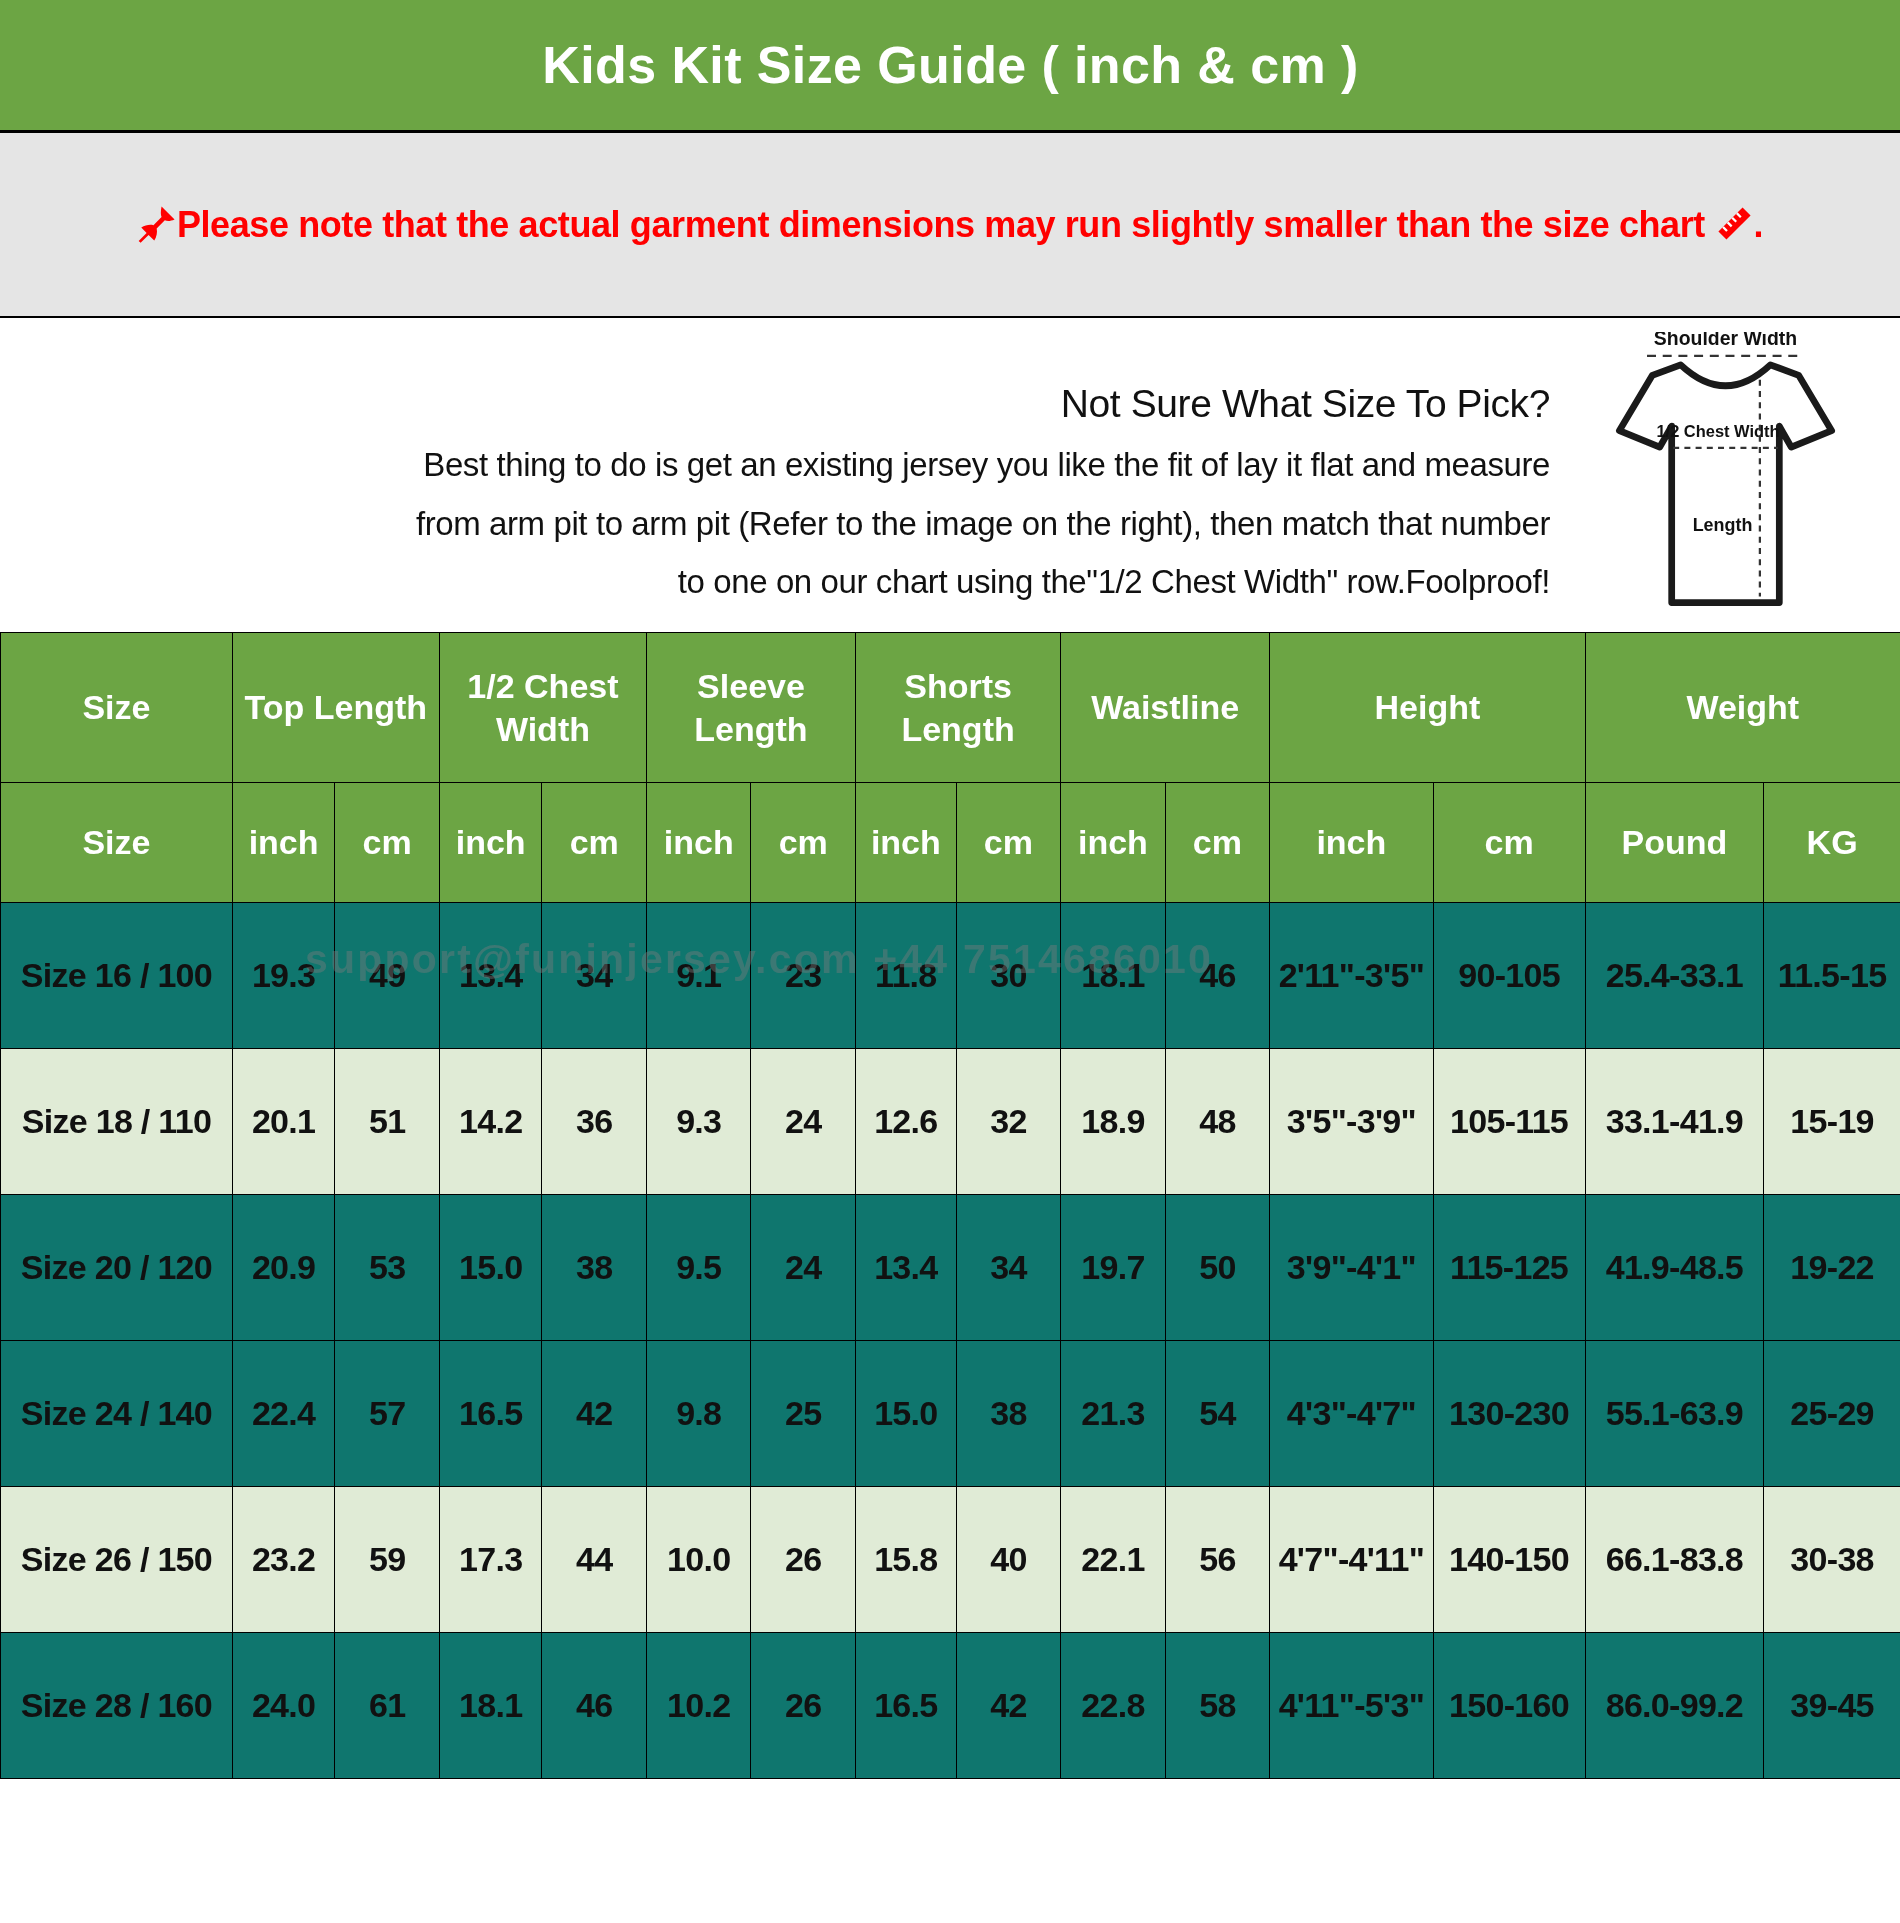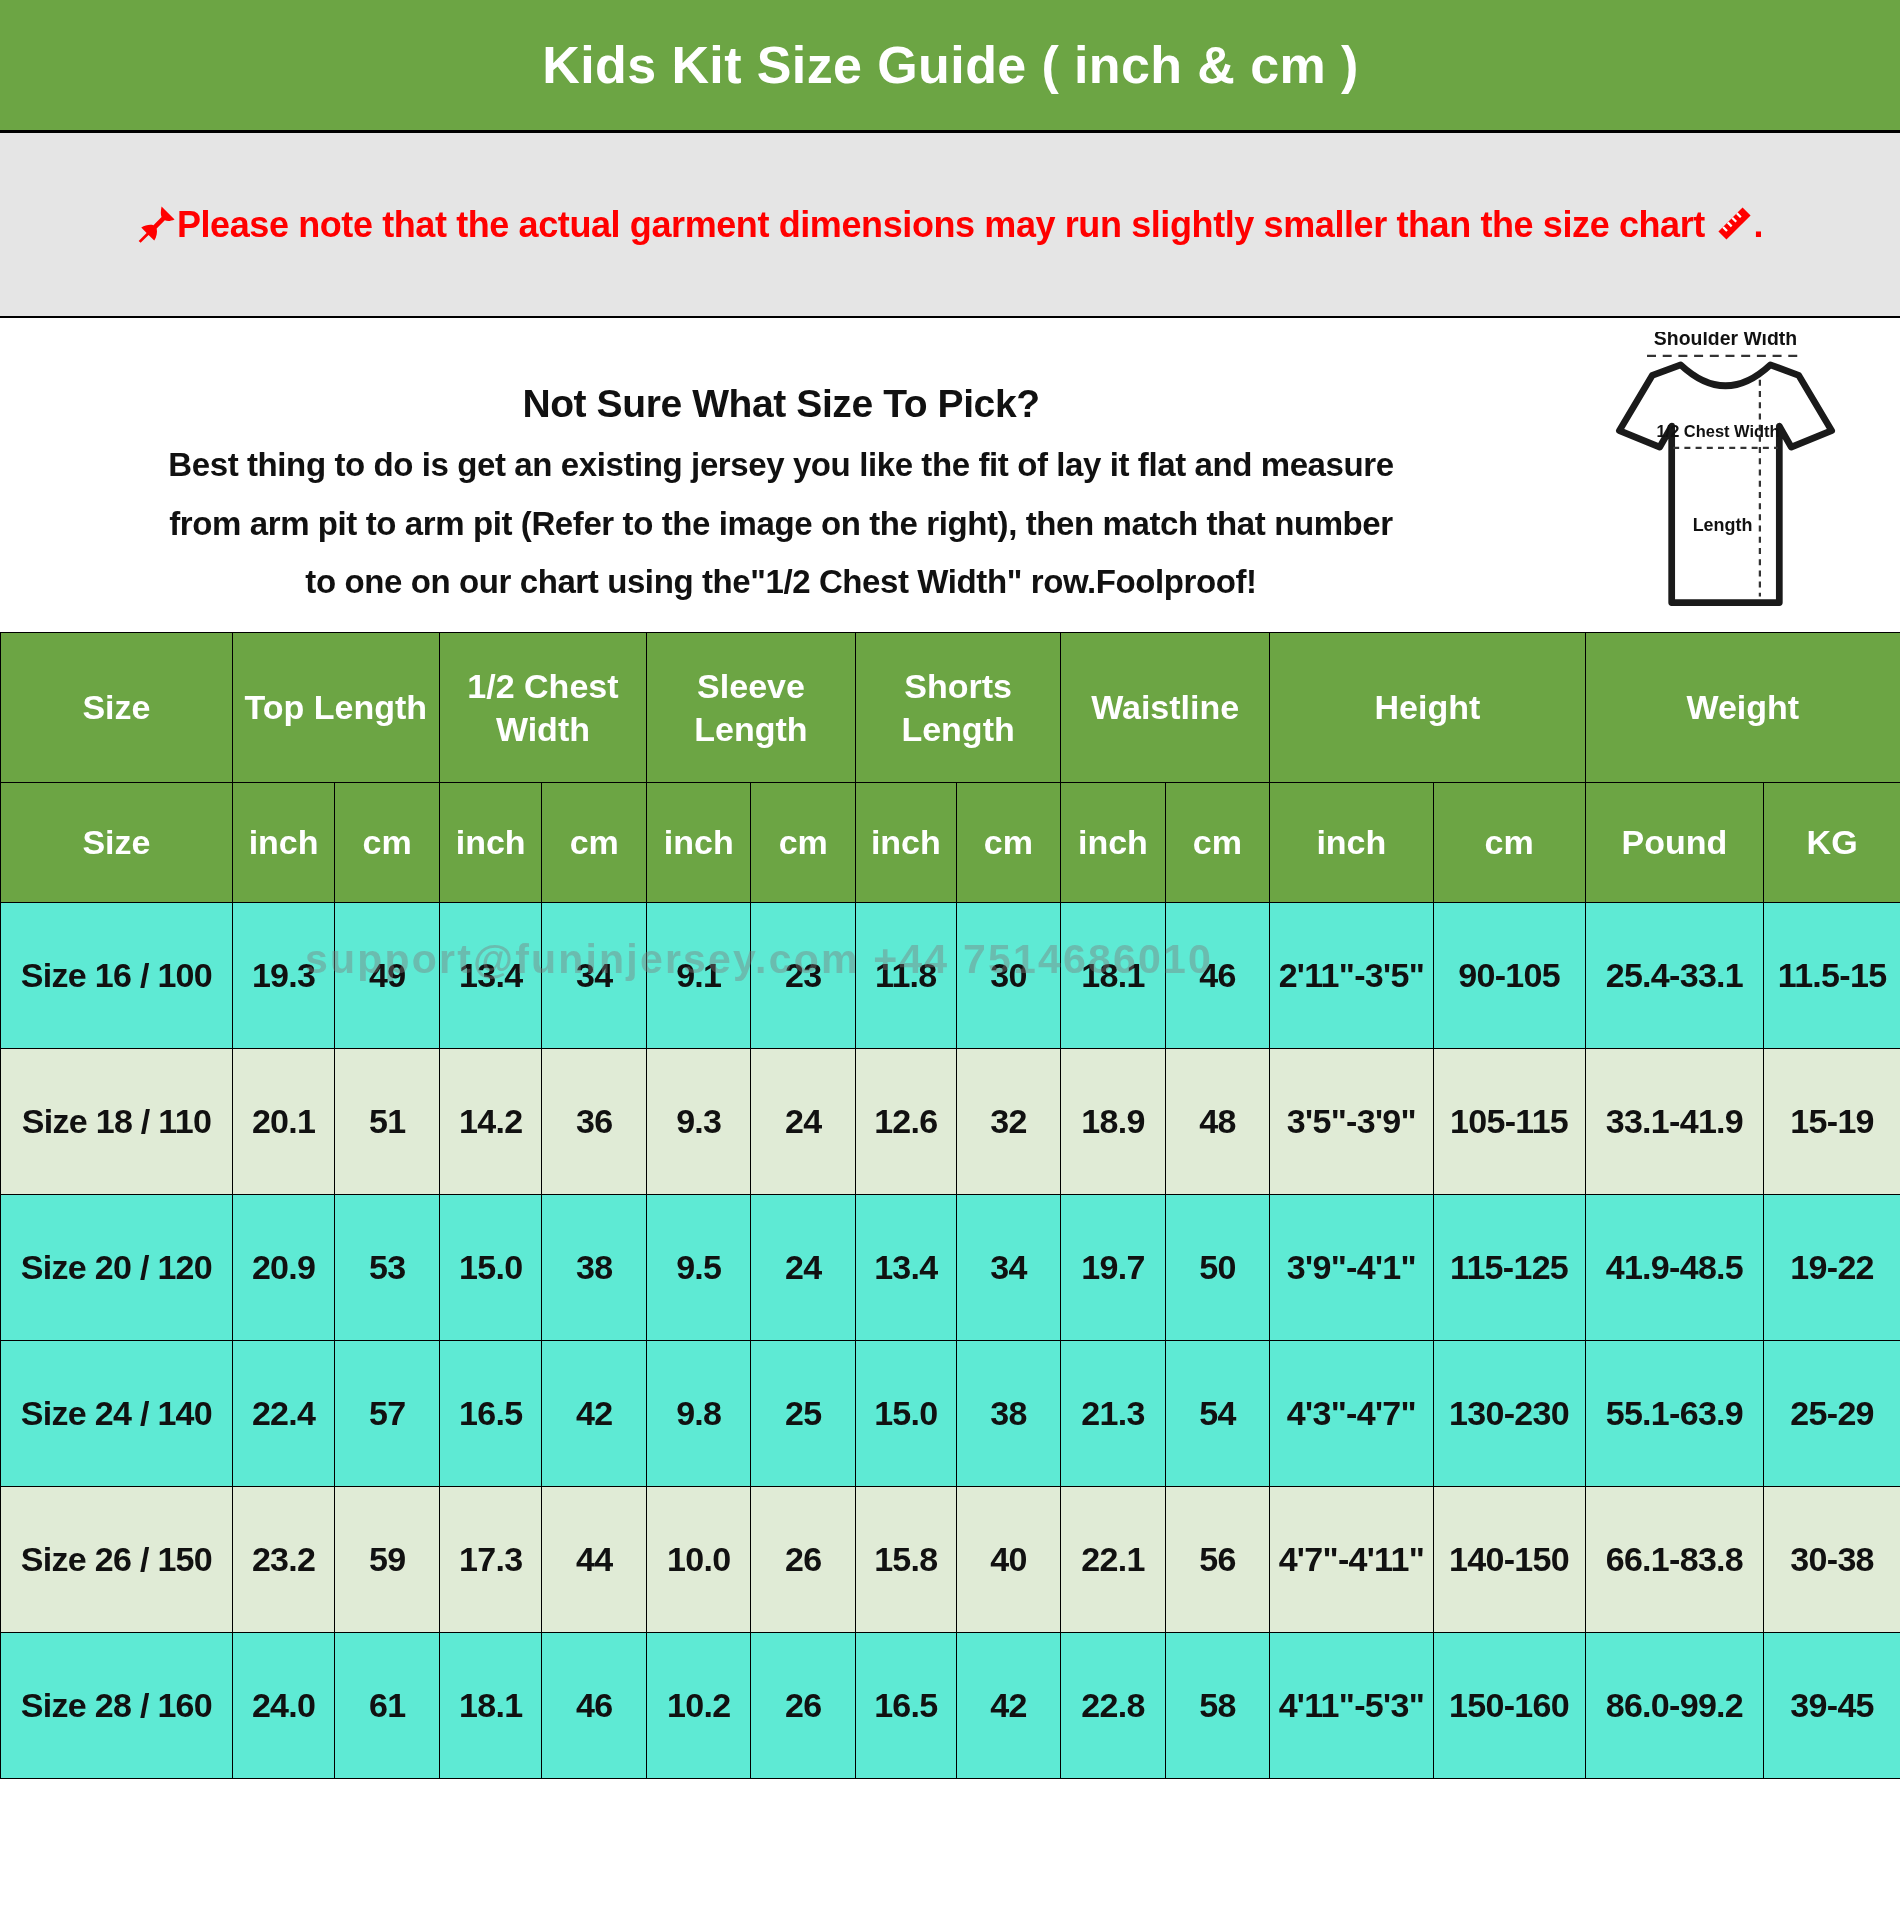--- a/index.html
+++ b/index.html
@@ -42,7 +42,7 @@
     flex:1;
     display:flex; flex-direction:column; justify-content:space-evenly;
     padding:10.5px 0 10.5px 12px;
-    font-weight:bold; color:#111; text-align:center;
+    font-weight:normal; color:#111; text-align:right;
     font-size:33px; letter-spacing:-0.4px;margin-top:33px;
   }
   .info-text p { margin:0; white-space:nowrap; }

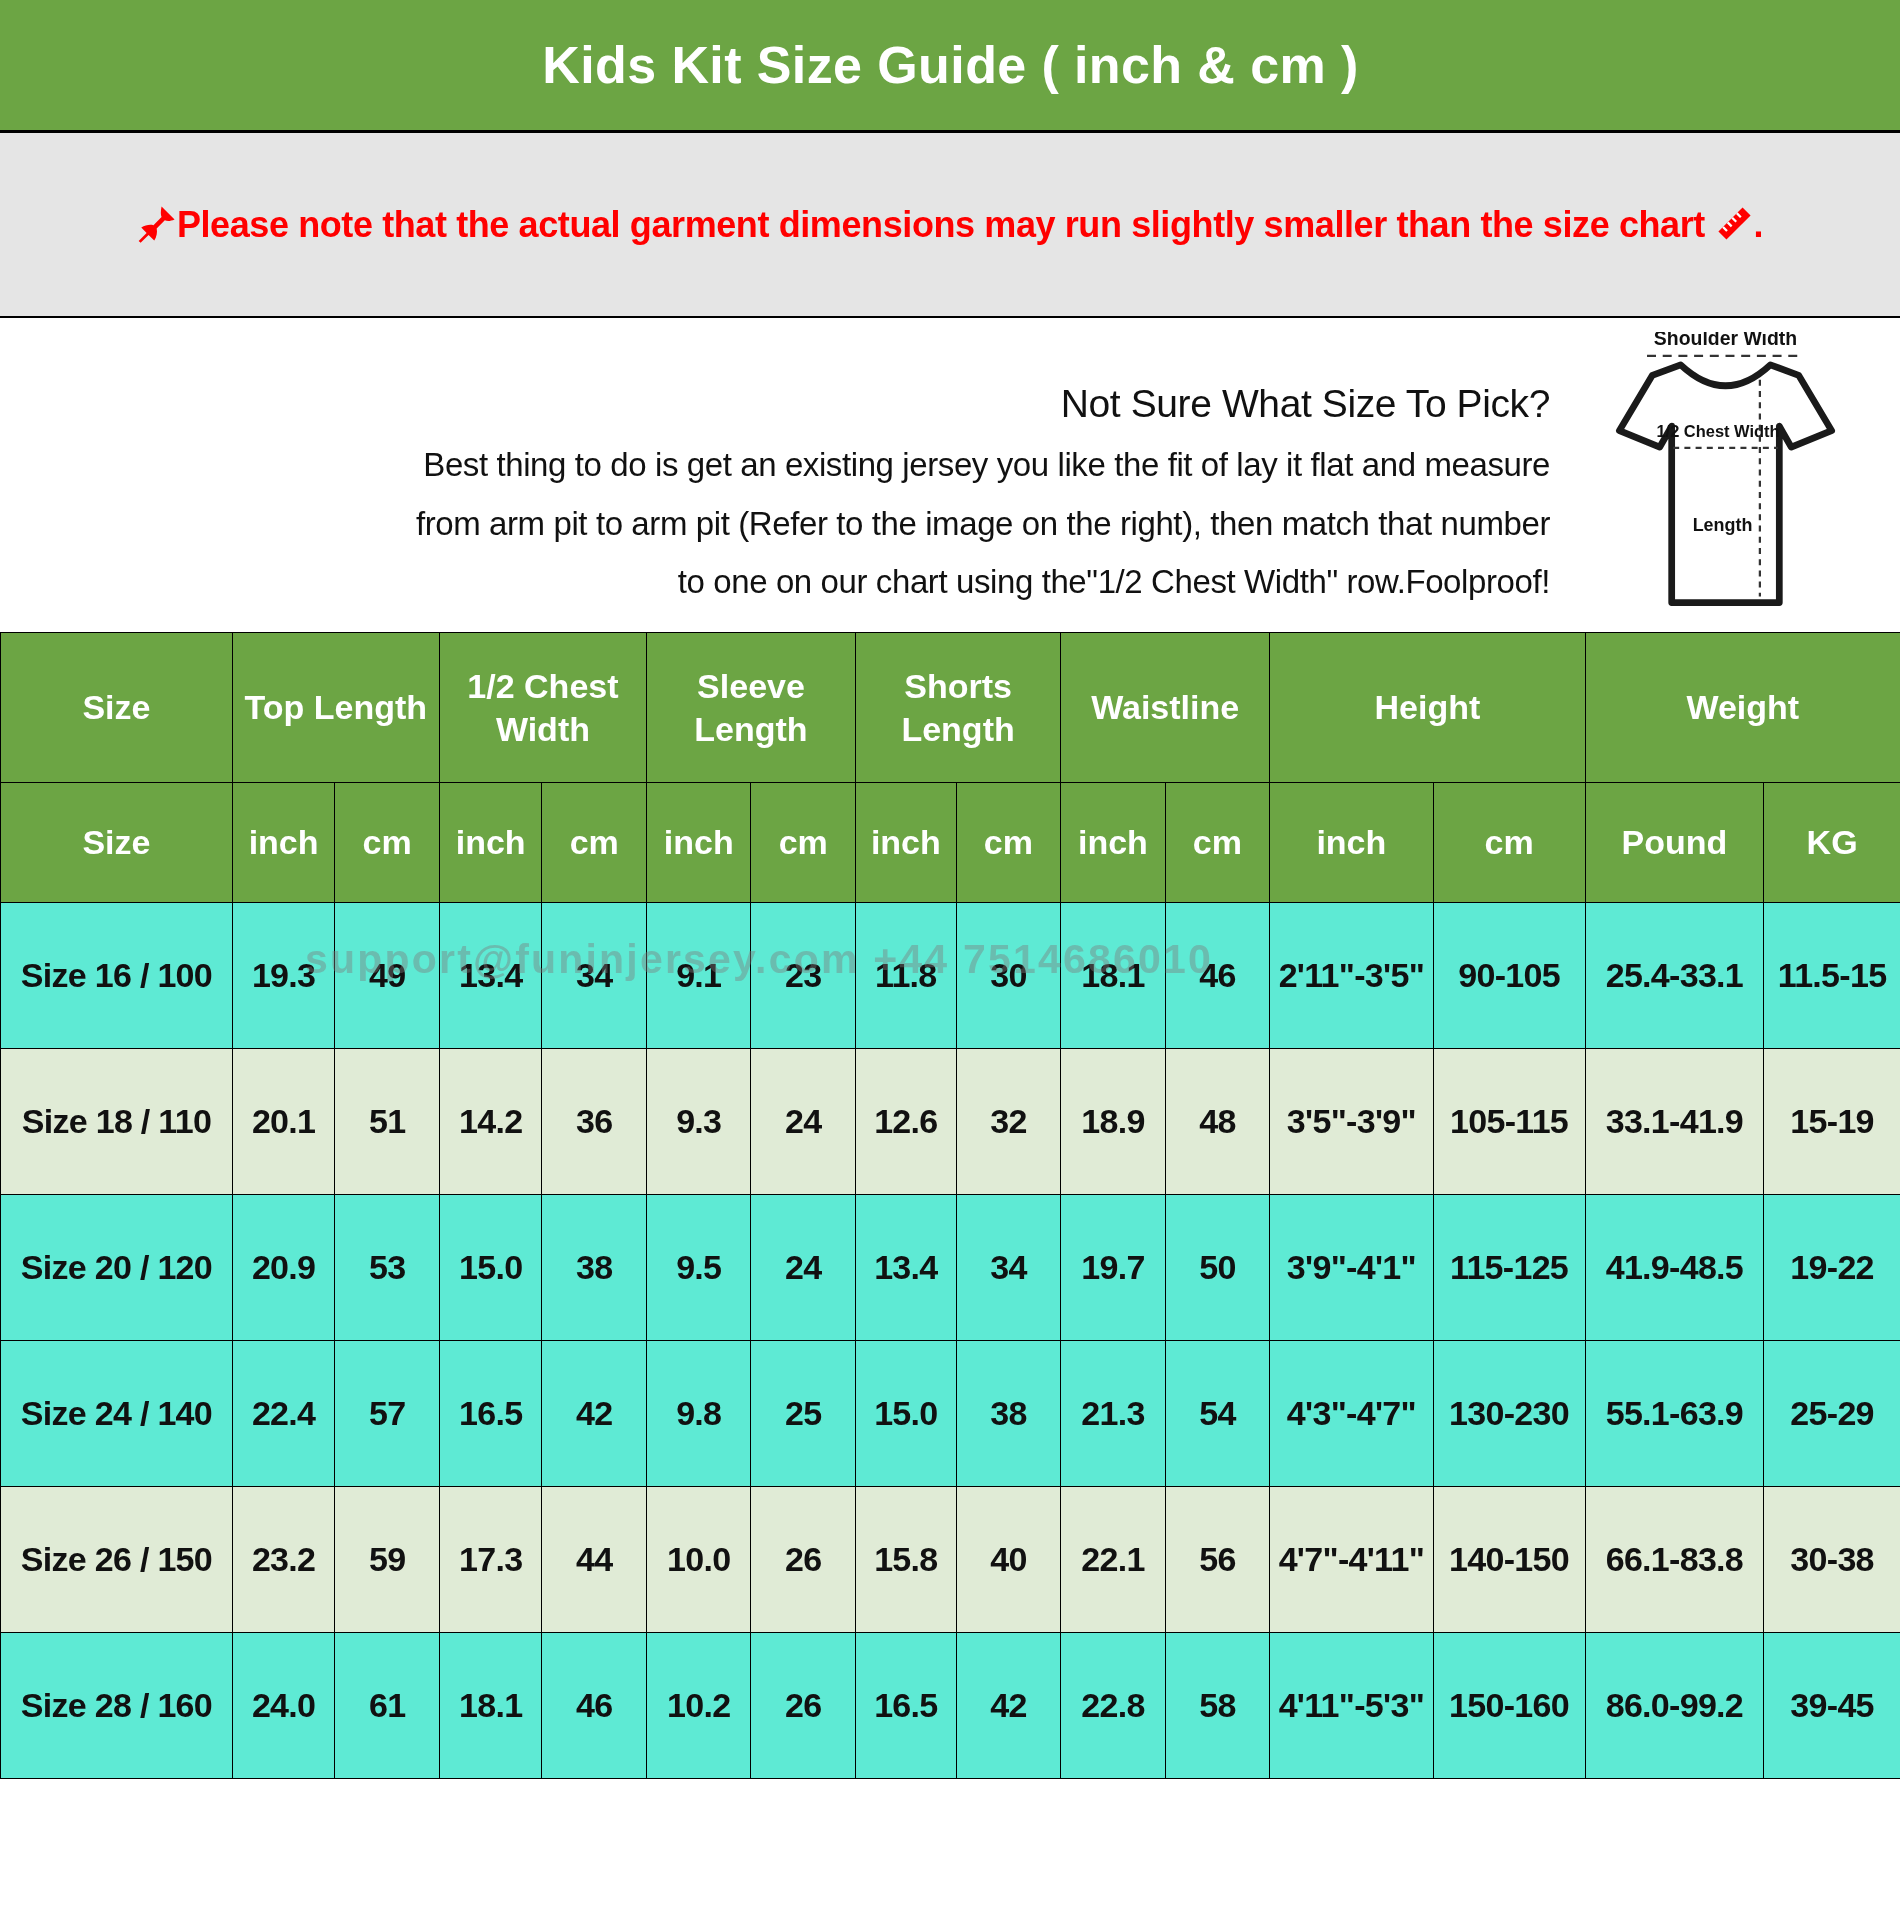--- a/index.html
+++ b/index.html
@@ -70,7 +70,7 @@
   tr.group-row th, tr.sub-row th {
     background:#6ca544; color:#ffffff; font-size:34px; line-height:1.25;
   }
-  tbody tr { height:146px; font-size:34px; letter-spacing:-0.7px; background:#5eead4; }
+  tbody tr { height:146px; font-size:34px; letter-spacing:-0.7px; background:#0f766e; }
   tbody tr.alt { background:#e0ebd6; }
   tbody td { white-space:nowrap; }
 

